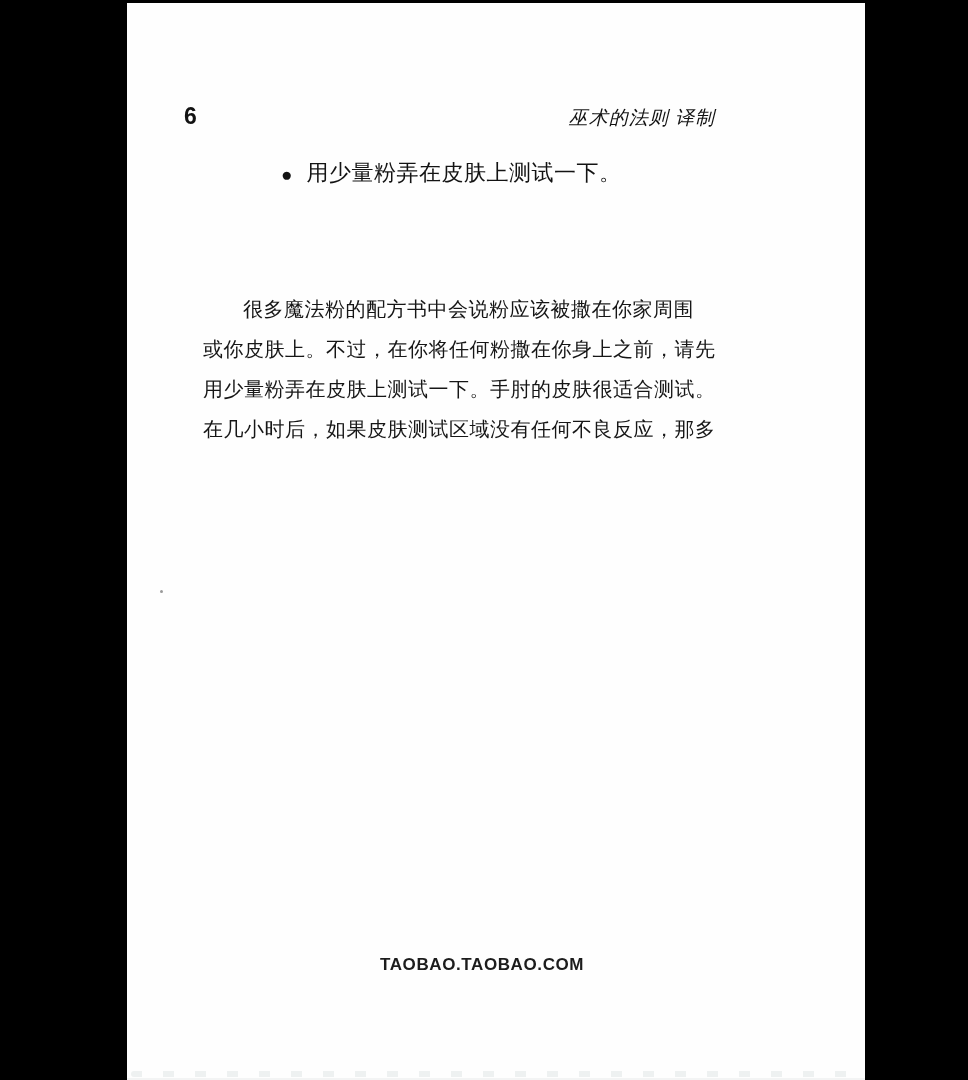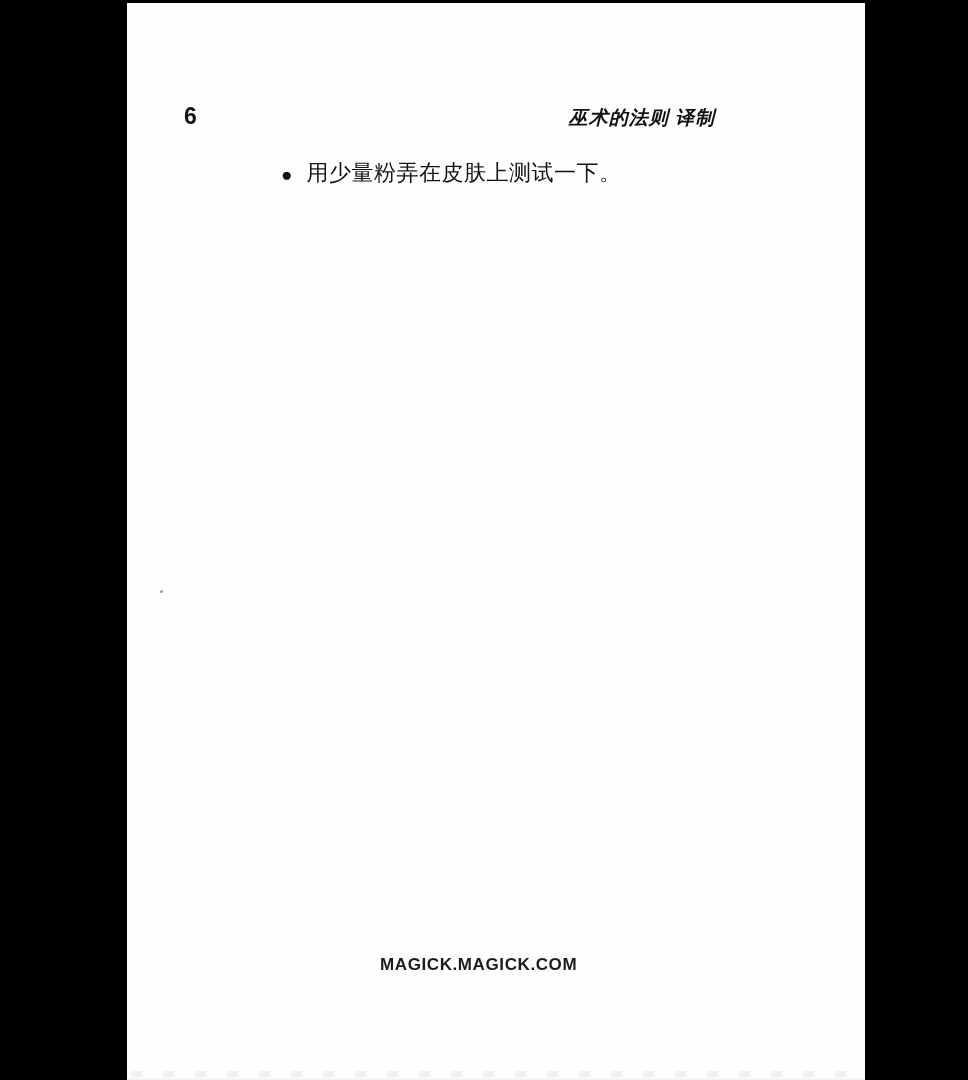--- a/index.html
+++ b/index.html
@@ -38,7 +38,7 @@
     top: 102px;
     font-size: 19px;
     font-style: italic;
-    font-weight: 700;
+    font-weight: 400;
     letter-spacing: 1px;
     color: #121212;
     white-space: pre;

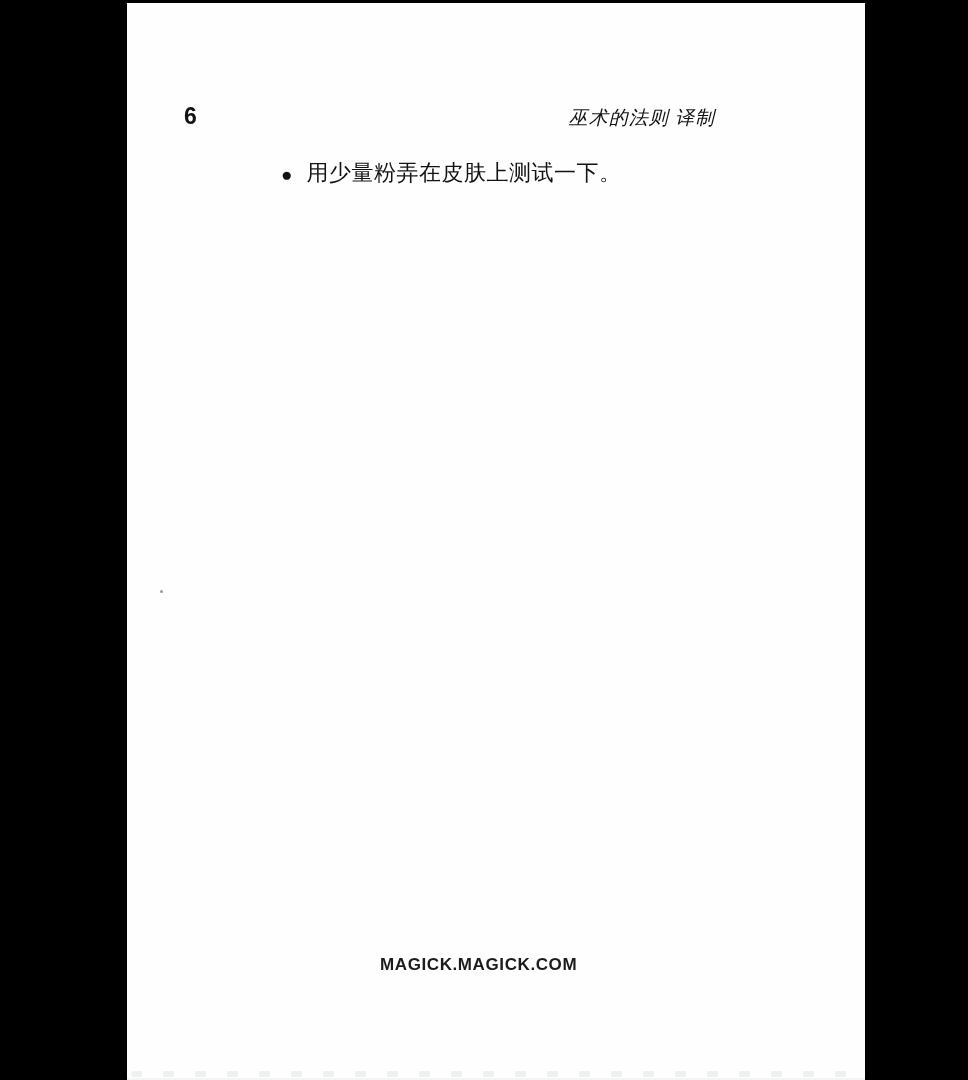--- a/index.html
+++ b/index.html
@@ -129,6 +129,10 @@
   </div>
 
   <div class="bodytext">
+    <p class="para p3">很多魔法粉的配方书中会说粉应该被撒在你家周围
+或你皮肤上。不过，在你将任何粉撒在你身上之前，请先
+用少量粉弄在皮肤上测试一下。手肘的皮肤很适合测试。
+在几小时后，如果皮肤测试区域没有任何不良反应，那多</p>
   </div>
 
   <div class="footer">MAGICK.MAGICK.COM</div>

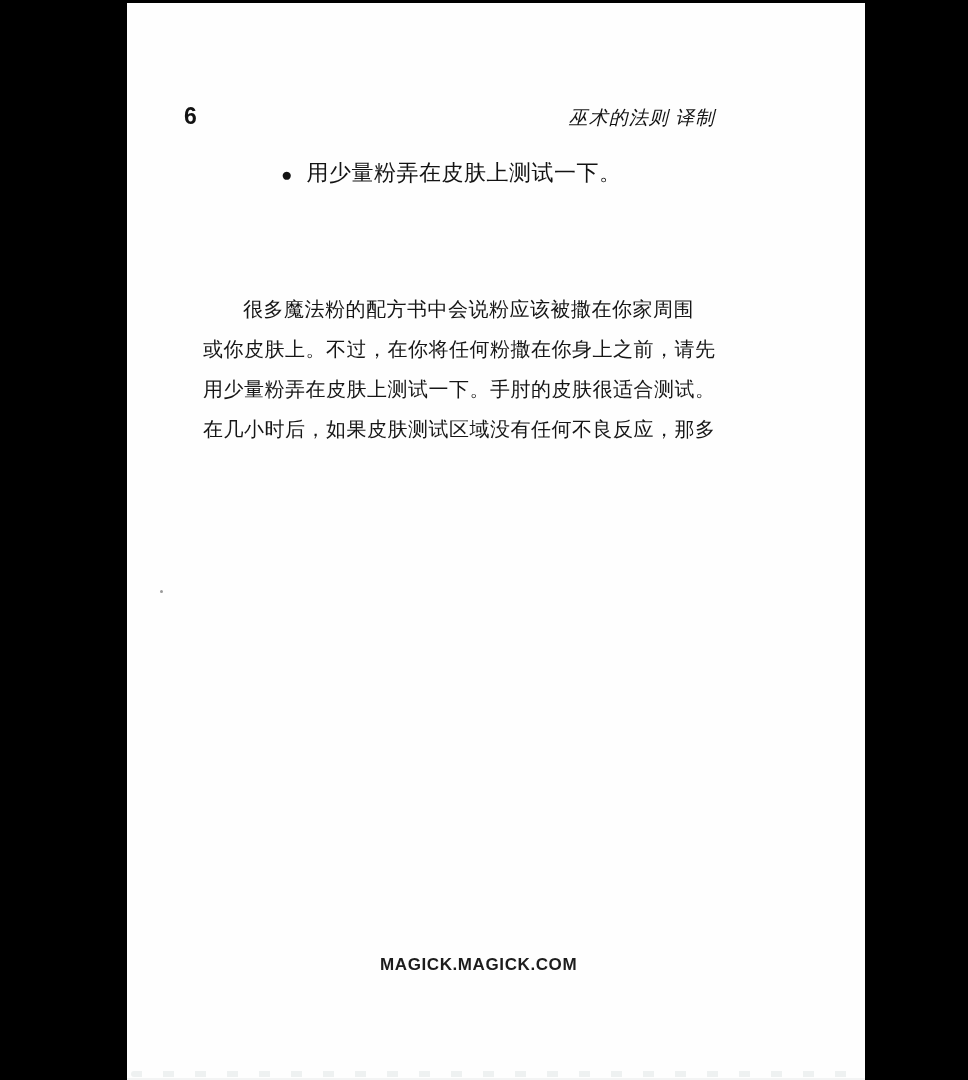--- a/index.html
+++ b/index.html
@@ -135,7 +135,7 @@
 在几小时后，如果皮肤测试区域没有任何不良反应，那多</p>
   </div>
 
-  <div class="footer">MAGICK.MAGICK.COM</div>
+  <div class="footer">TAOBAO.TAOBAO.COM</div>
 
   <div class="dashline"></div>
   <div class="baseline"></div>

